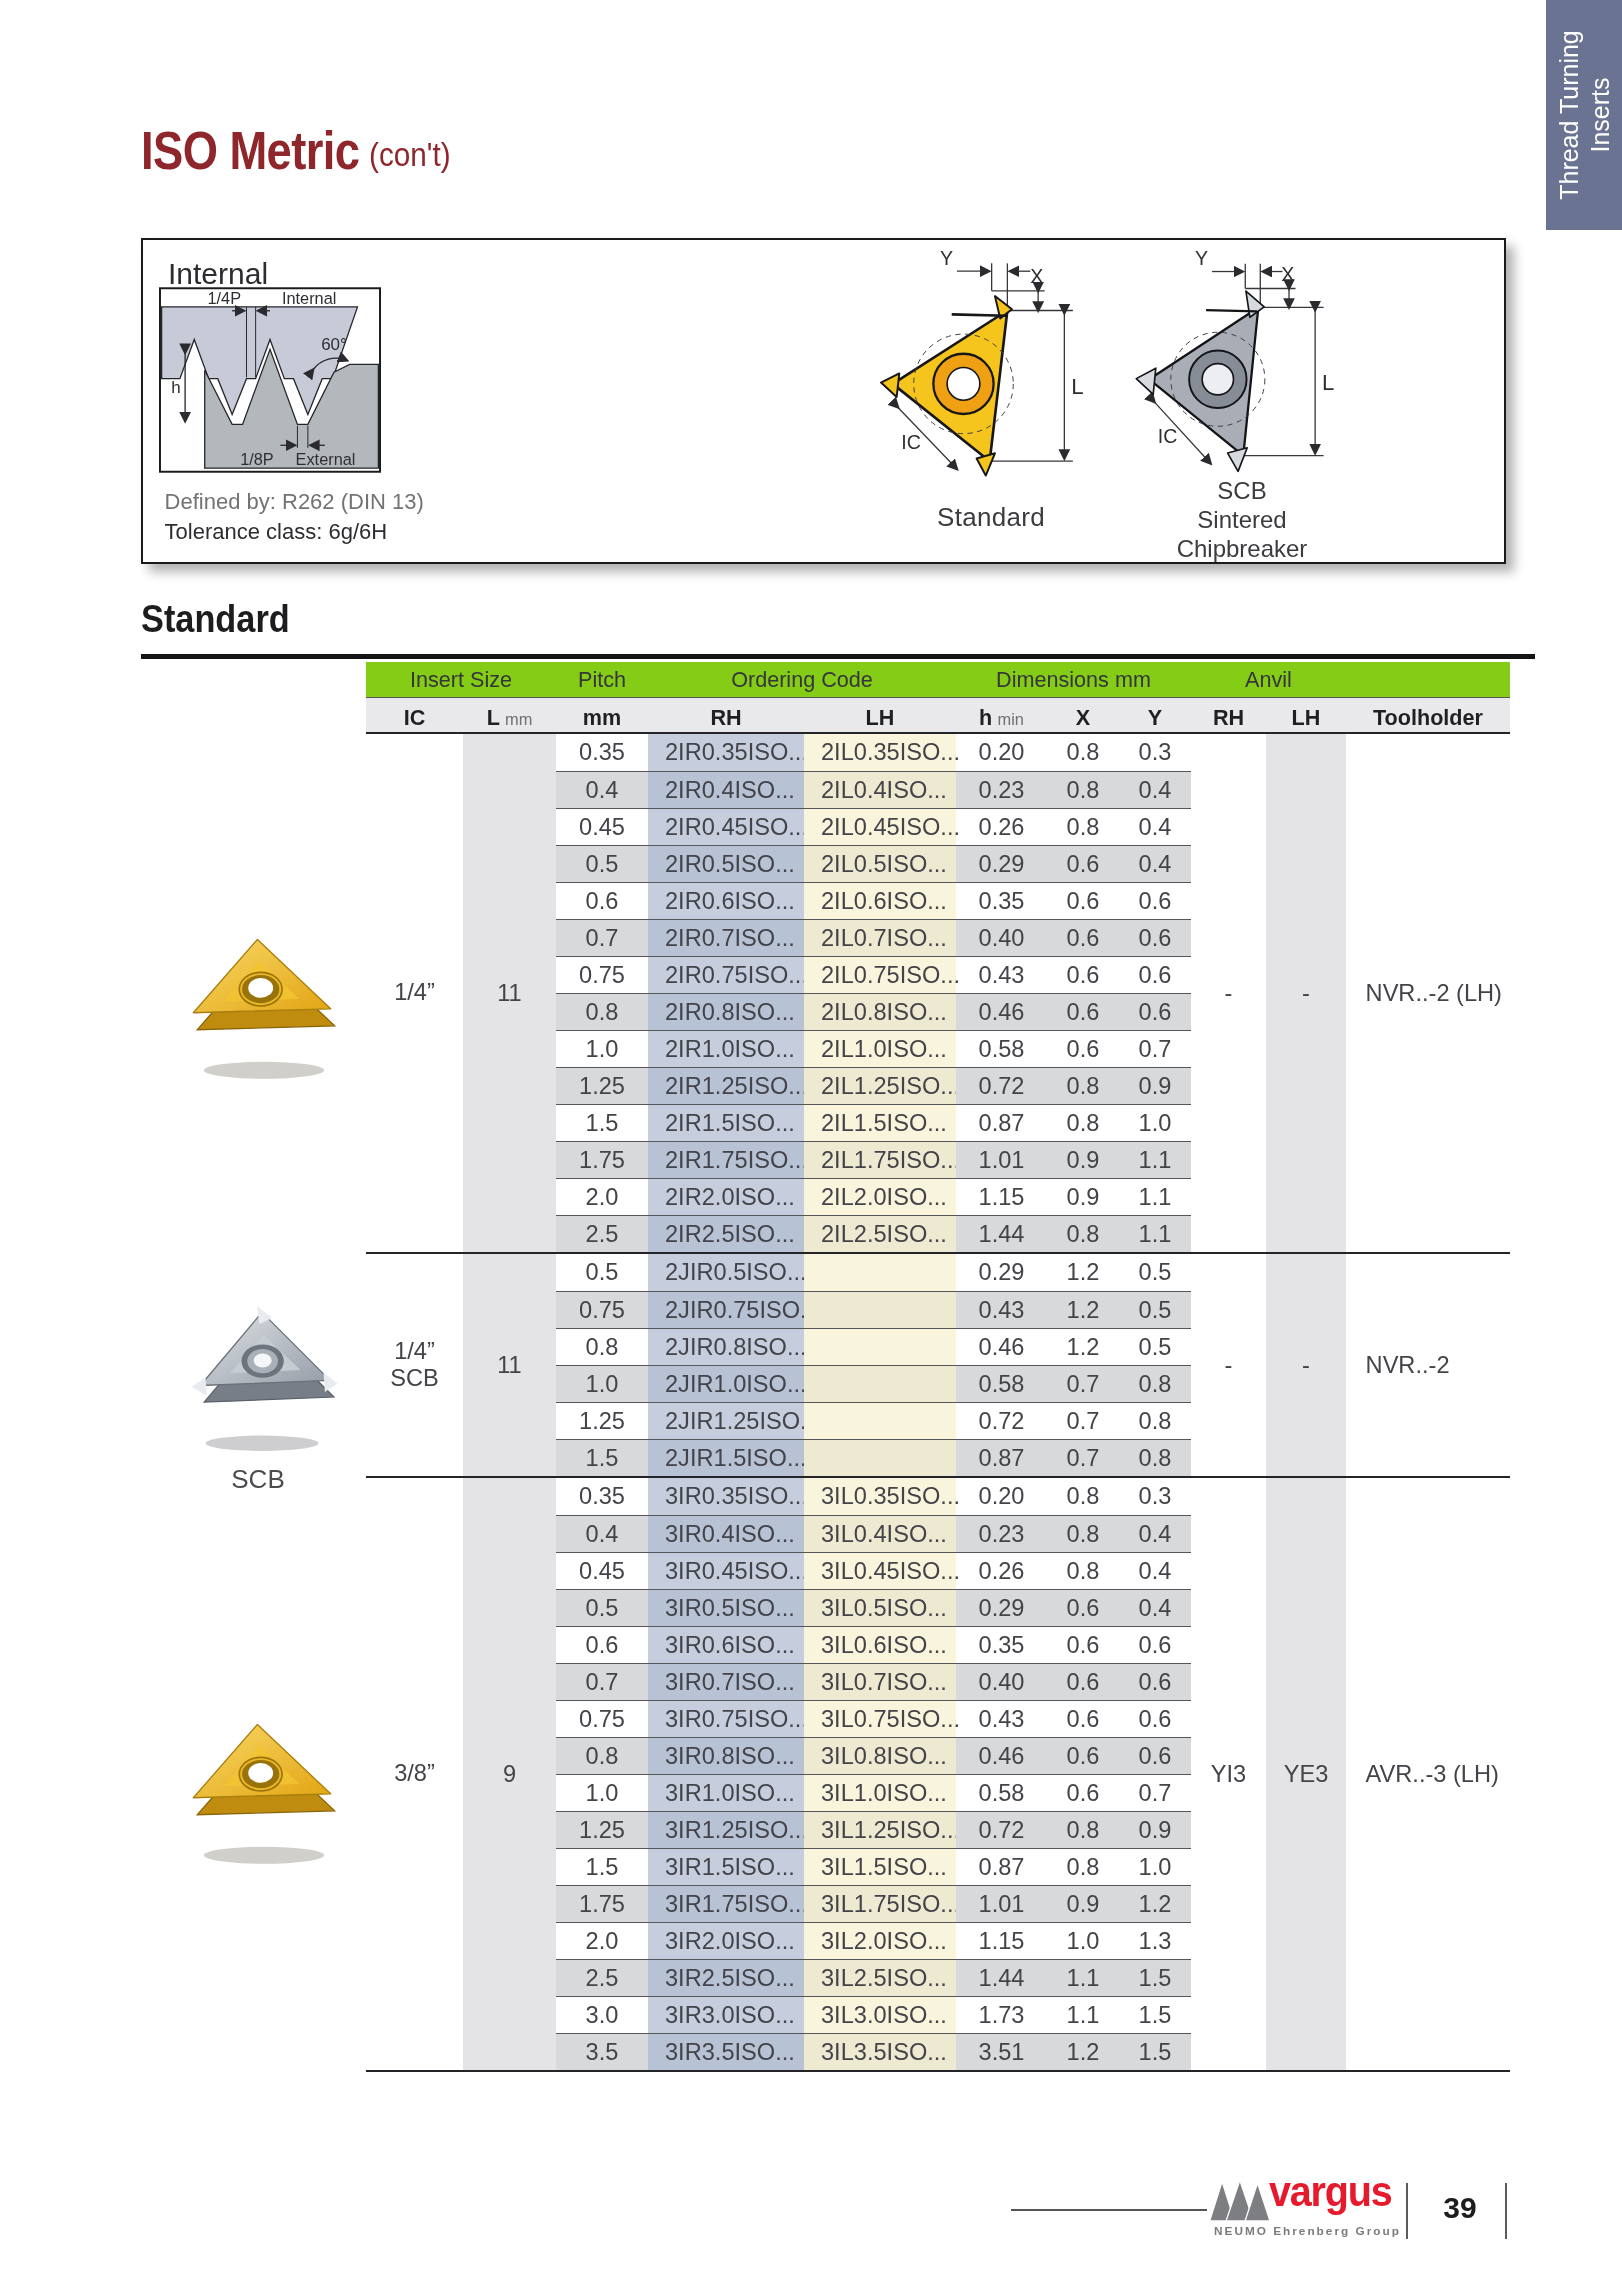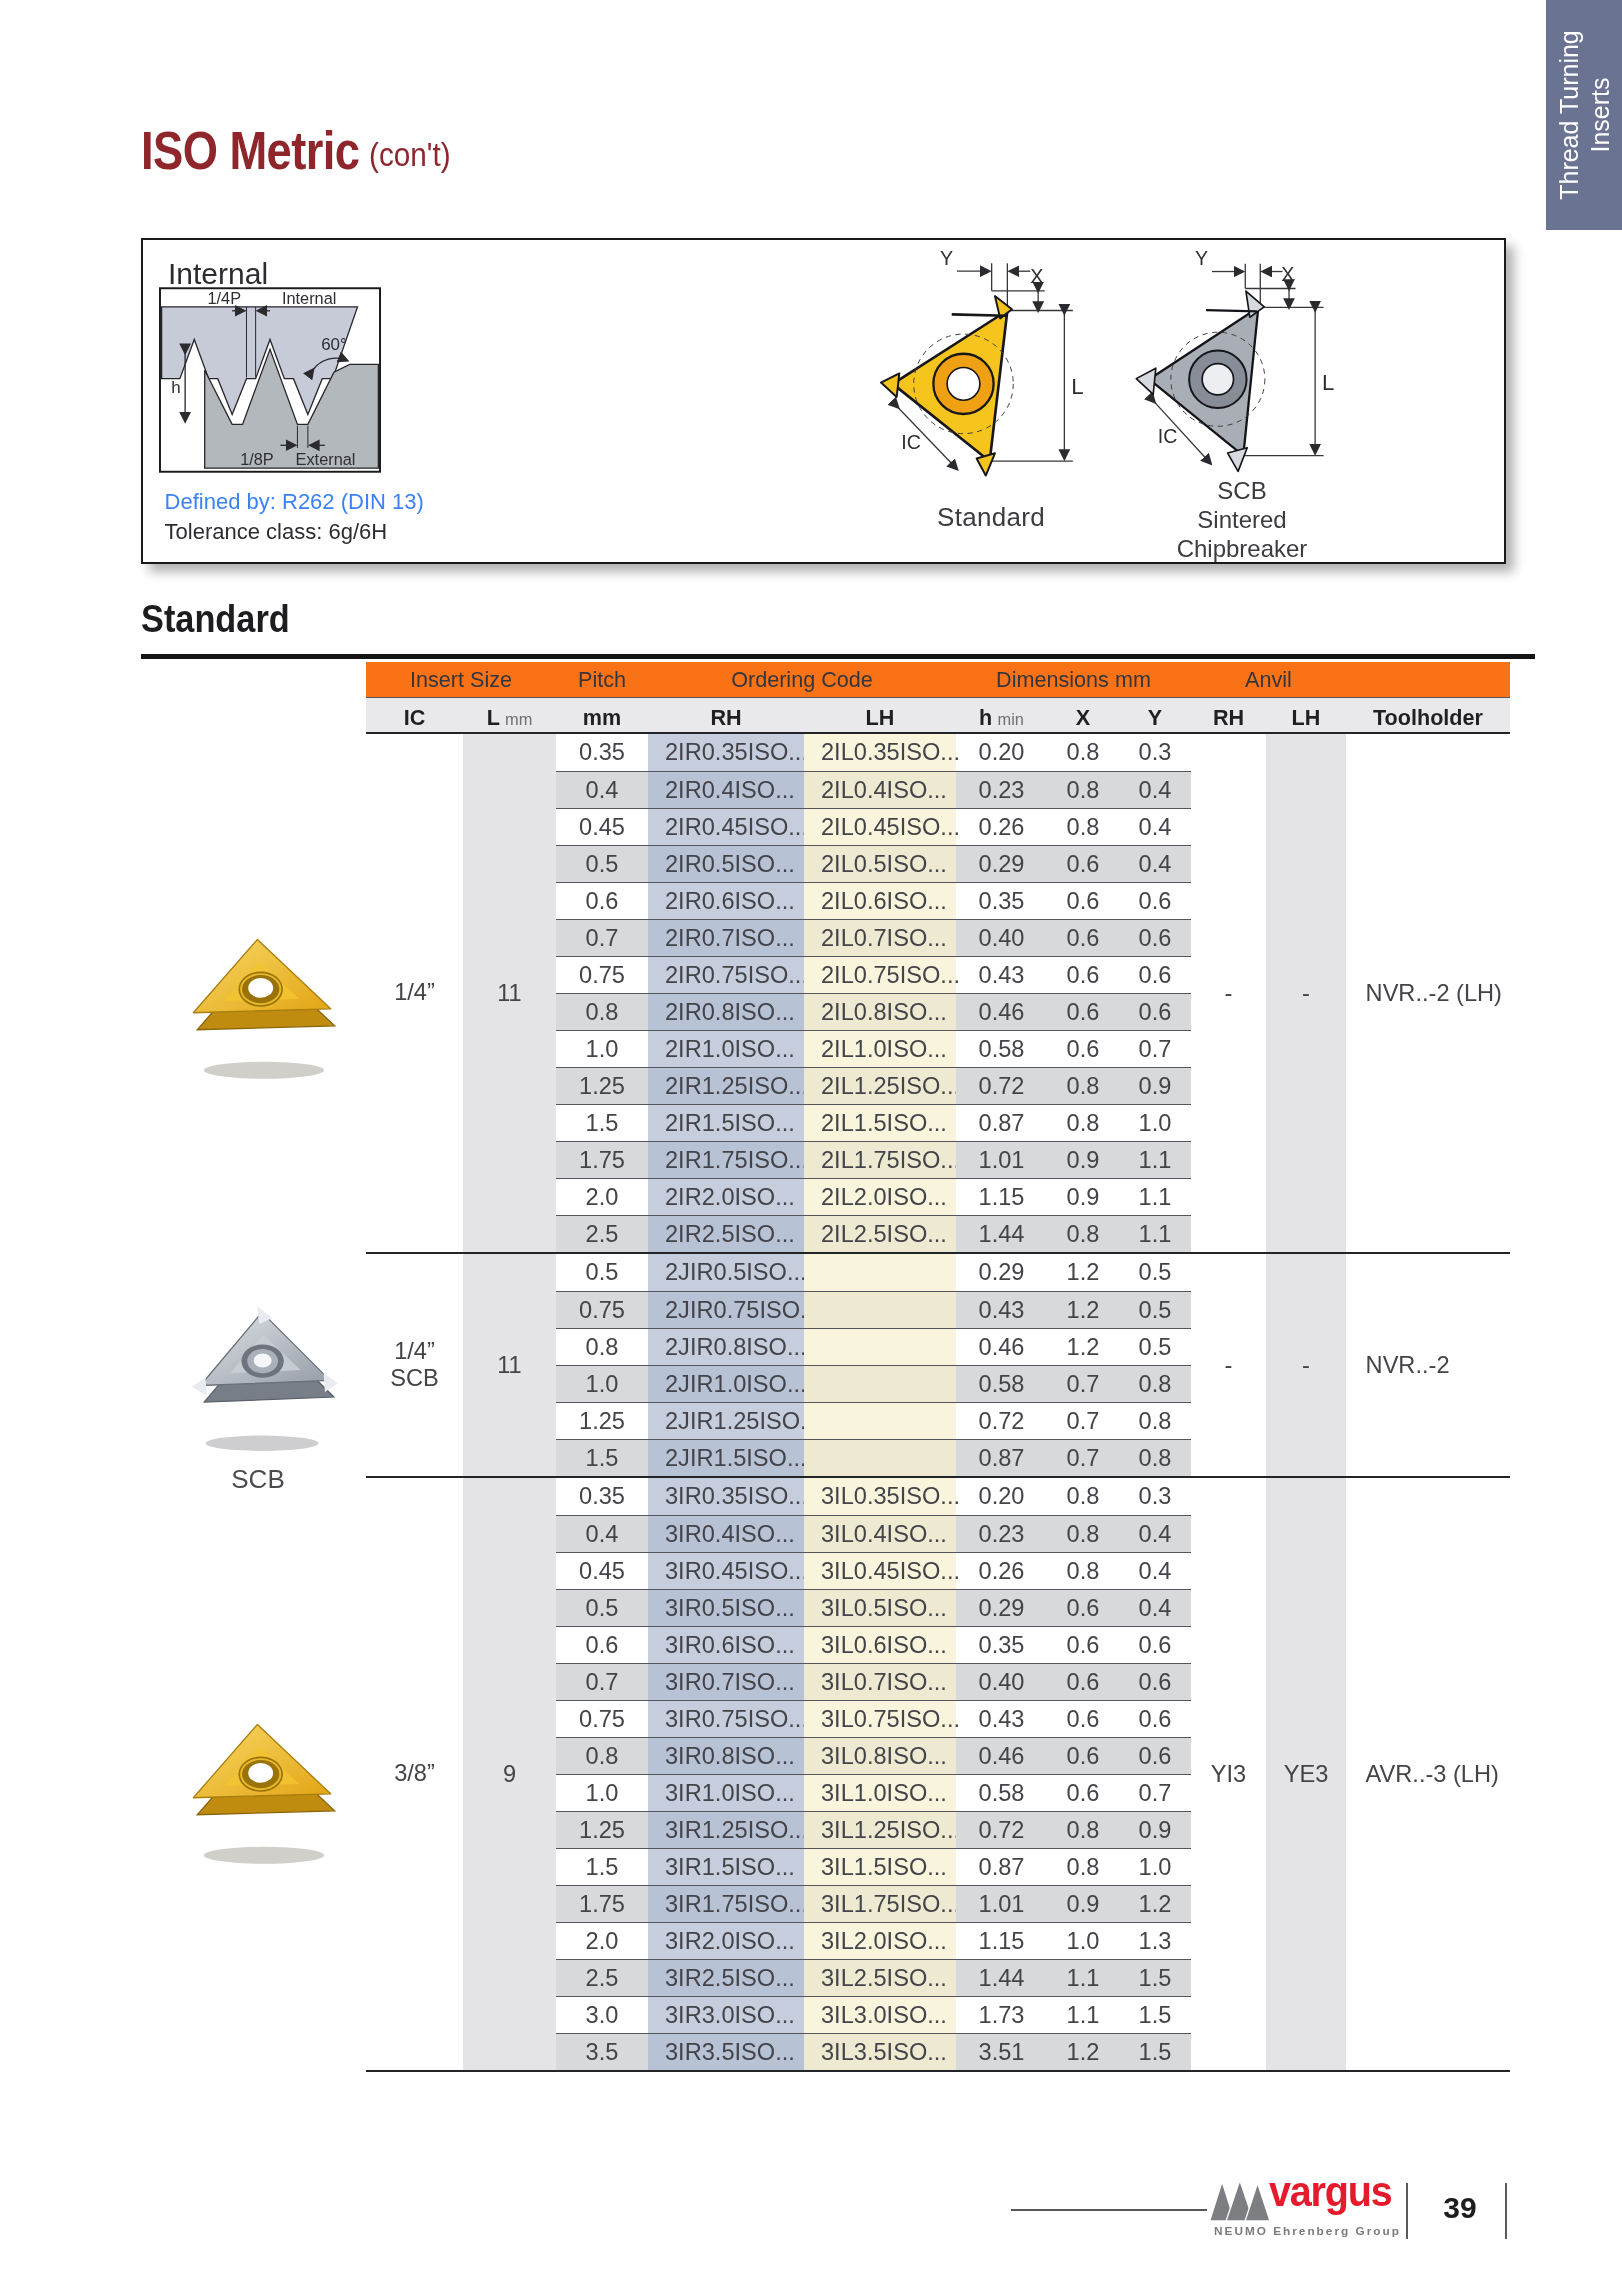--- a/index.html
+++ b/index.html
@@ -26,7 +26,7 @@
     border:2.6px solid #1a1a1a;box-shadow:7.9px 7.9px 10.5px rgba(0,0,0,.30);}
   .panel-heading{position:absolute;left:25px;top:17px;font-size:30px;color:#2d2d31;}
   .profile-svg{position:absolute;left:16.4px;top:47px;width:222px;height:186px;}
-  .defined-by{position:absolute;left:21.6px;top:249px;font-size:22px;color:#3b82f6;}
+  .defined-by{position:absolute;left:21.6px;top:249px;font-size:22px;color:#737373;}
   .tolerance{position:absolute;left:21.6px;top:279px;font-size:22px;color:#2d2d31;}
   .std-ins-svg{position:absolute;left:730px;top:5.2px;width:236px;height:262px;}
   .scb-ins-svg{position:absolute;left:988px;top:5.2px;width:222px;height:262px;}

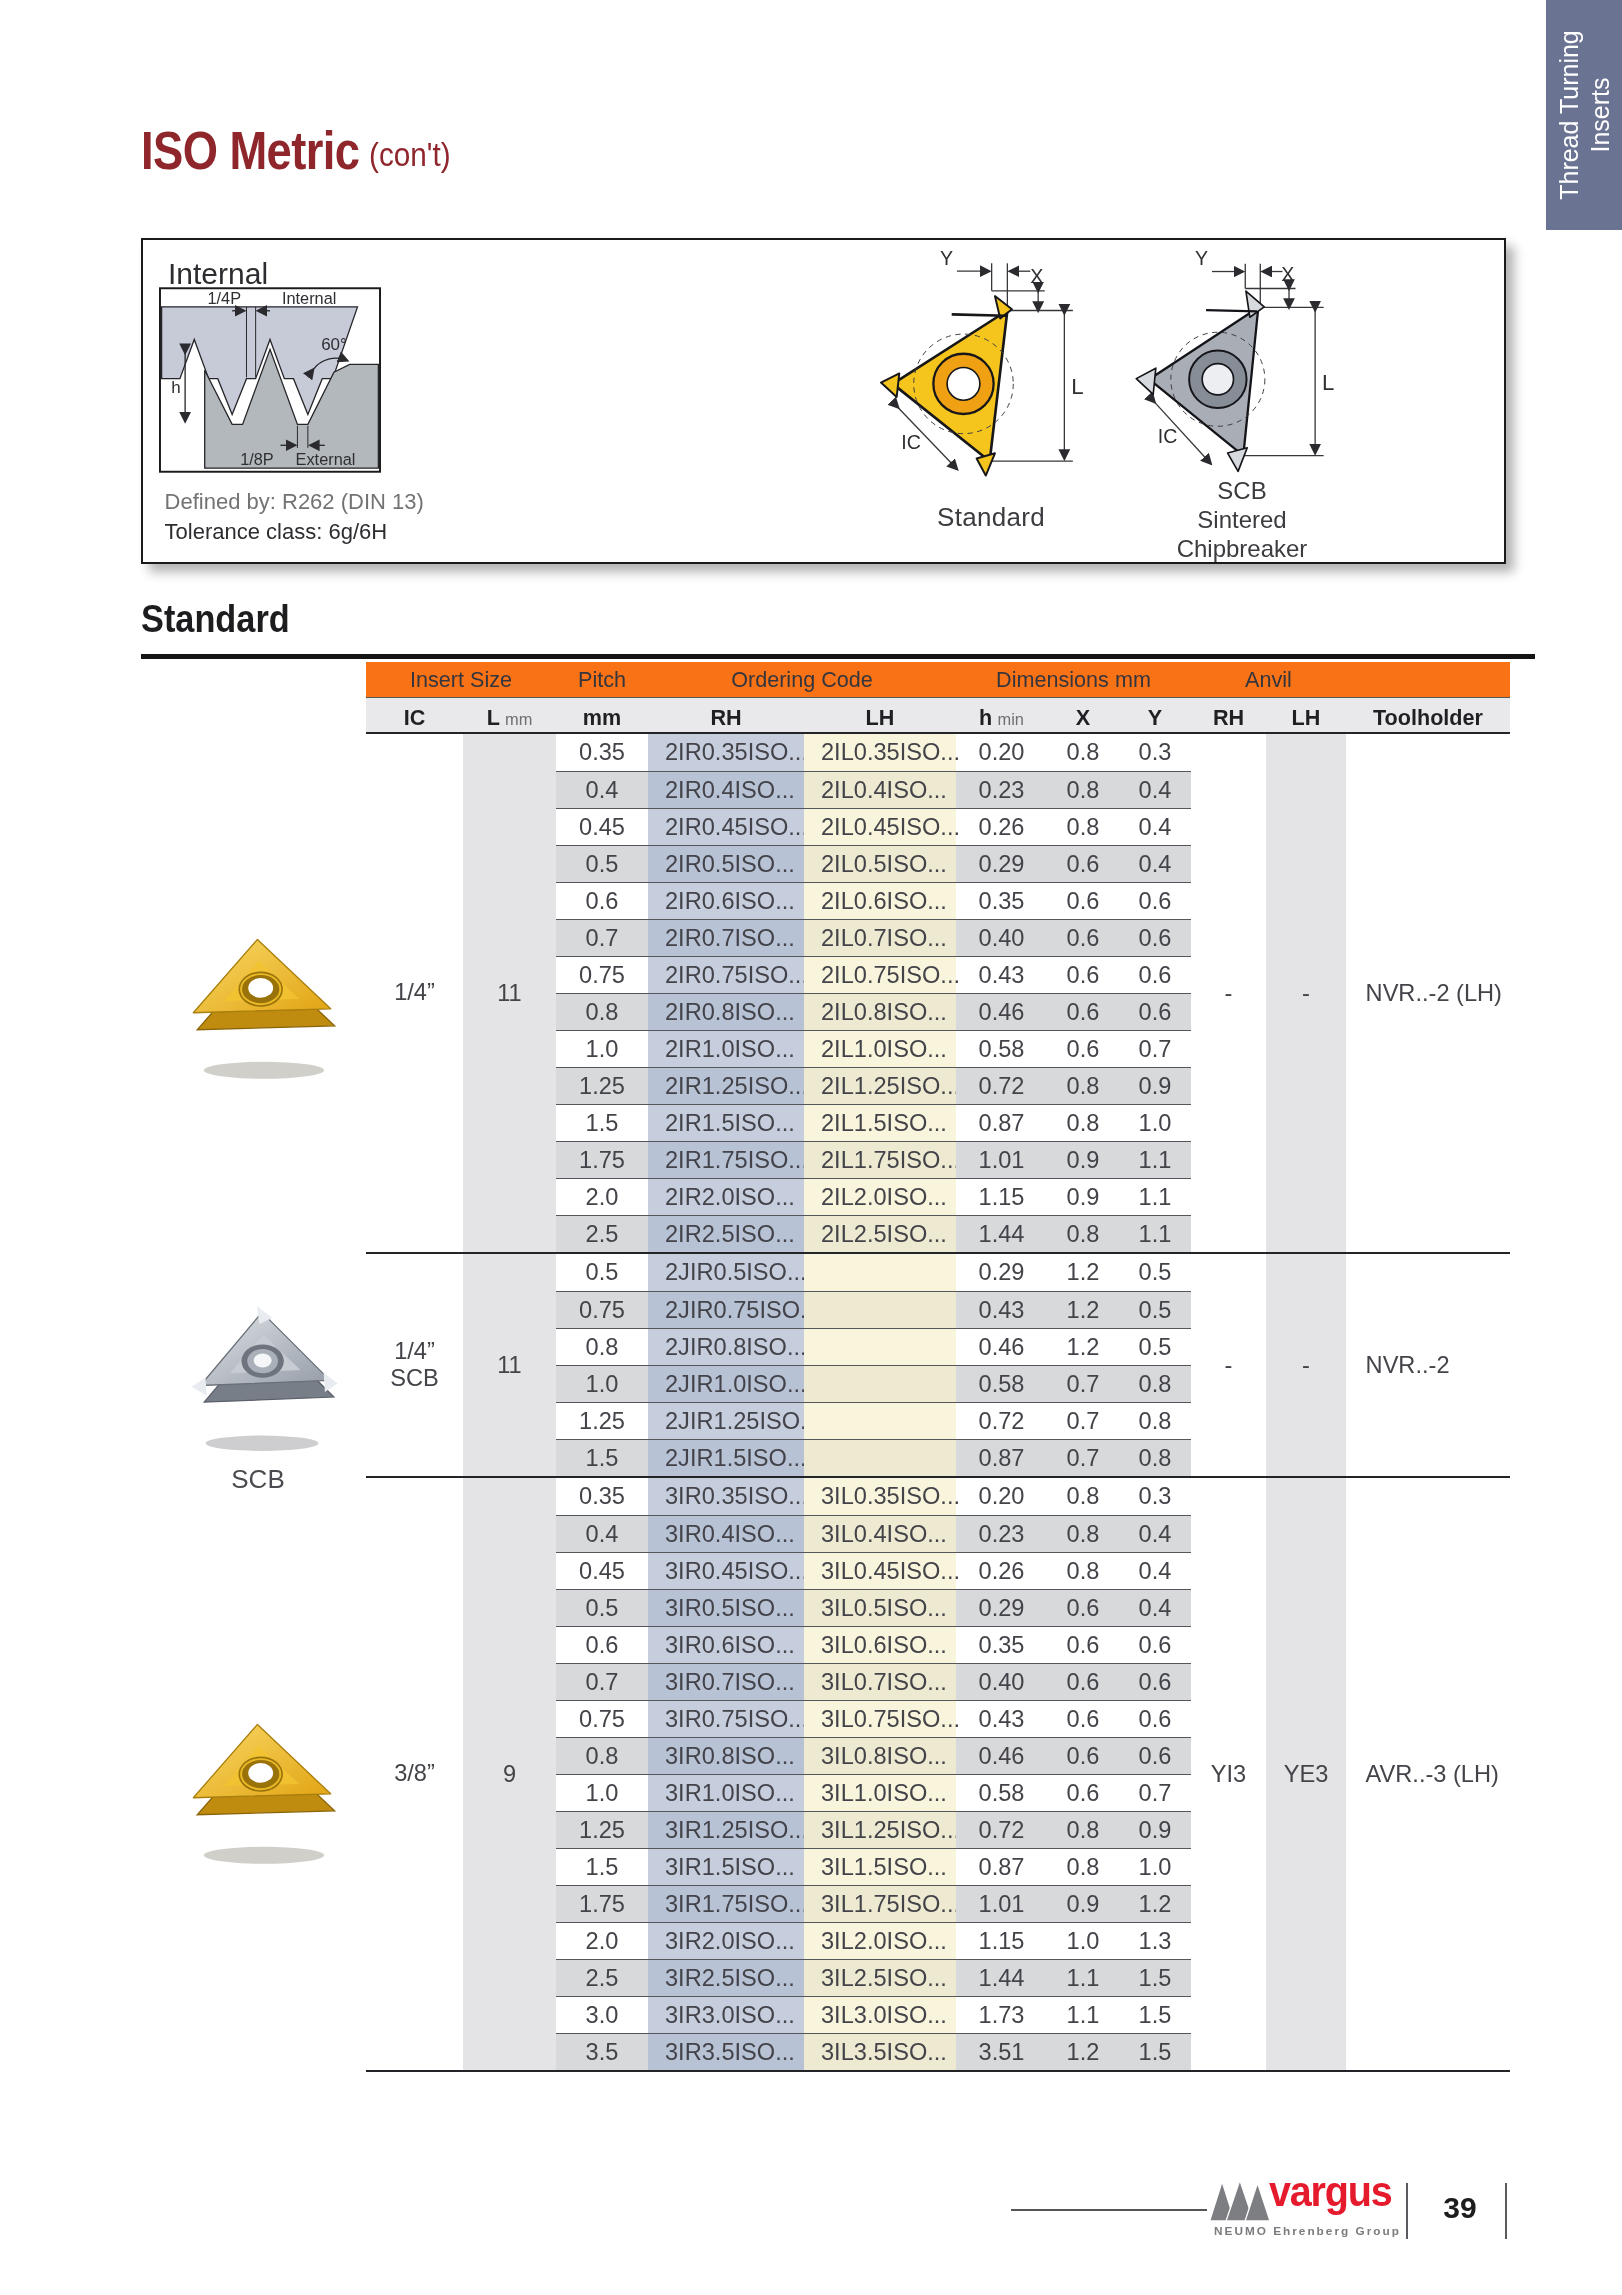--- a/index.html
+++ b/index.html
@@ -43,7 +43,7 @@
   
   .table{position:absolute;left:366px;top:662px;width:1144px;}
   .tg{display:grid;grid-template-columns:97px 93px 92px 156px 152px 91px 72px 72px 75px 80px 164px;}
-  .hband1{background:#f97316;height:35px;}
+  .hband1{background:#84cc16;height:35px;}
   .hband1 .hcell{display:flex;align-items:center;justify-content:center;
     font-size:21.6px;color:#34353d;}
   .hband2{background:#e9e9ec;height:37px;border-top:1.3px solid #56575b;border-bottom:2px solid #232428;}

